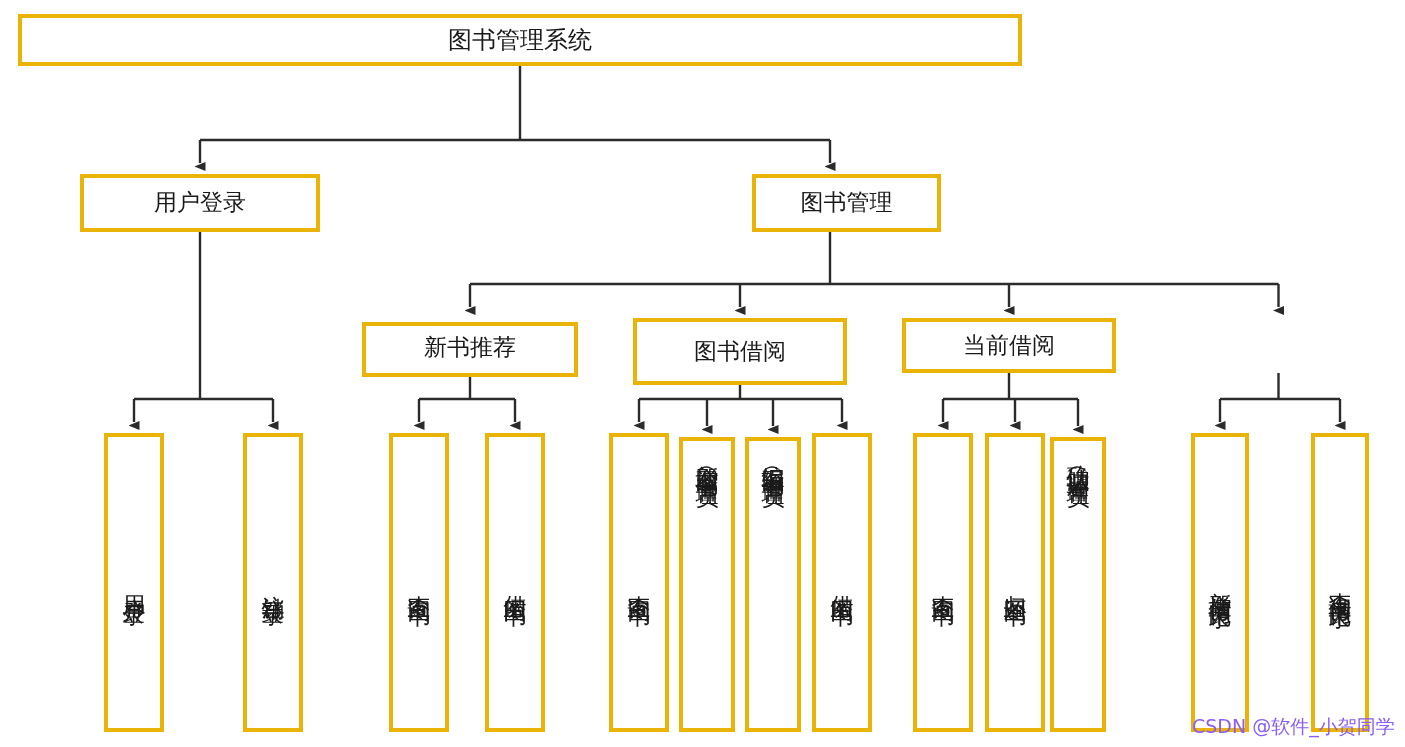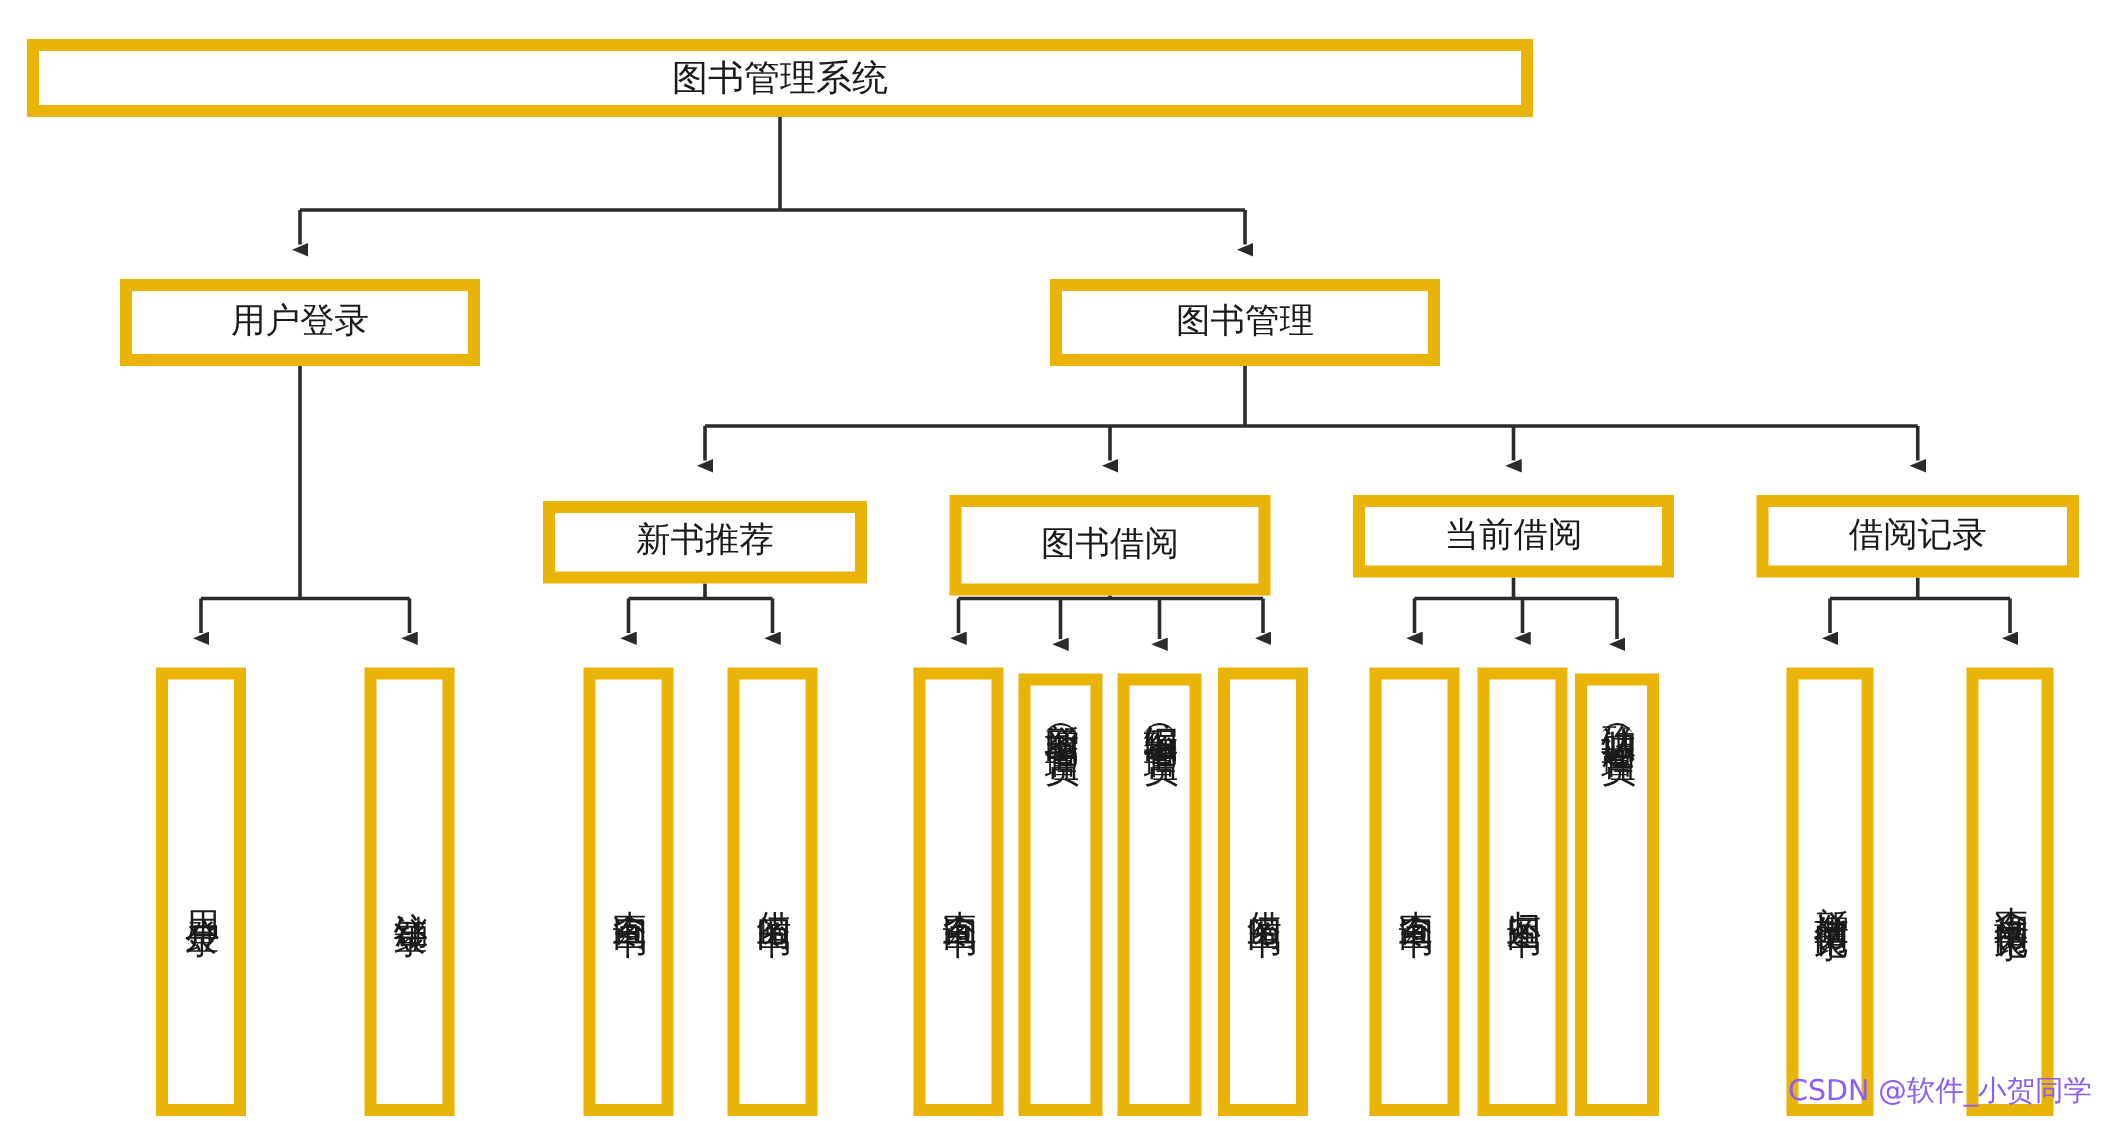--- a/index.html
+++ b/index.html
@@ -30,12 +30,11 @@
     position: absolute;
     box-sizing: border-box;
     background: #ffffff;
-    border: 8px solid #eab308;
+    border: 4px solid #eab308;
     display: flex;
     align-items: center;
     justify-content: center;
     z-index: 2;
-    margin-top: 12px;
   }
   .node .label {
     color: #1a1a1a;

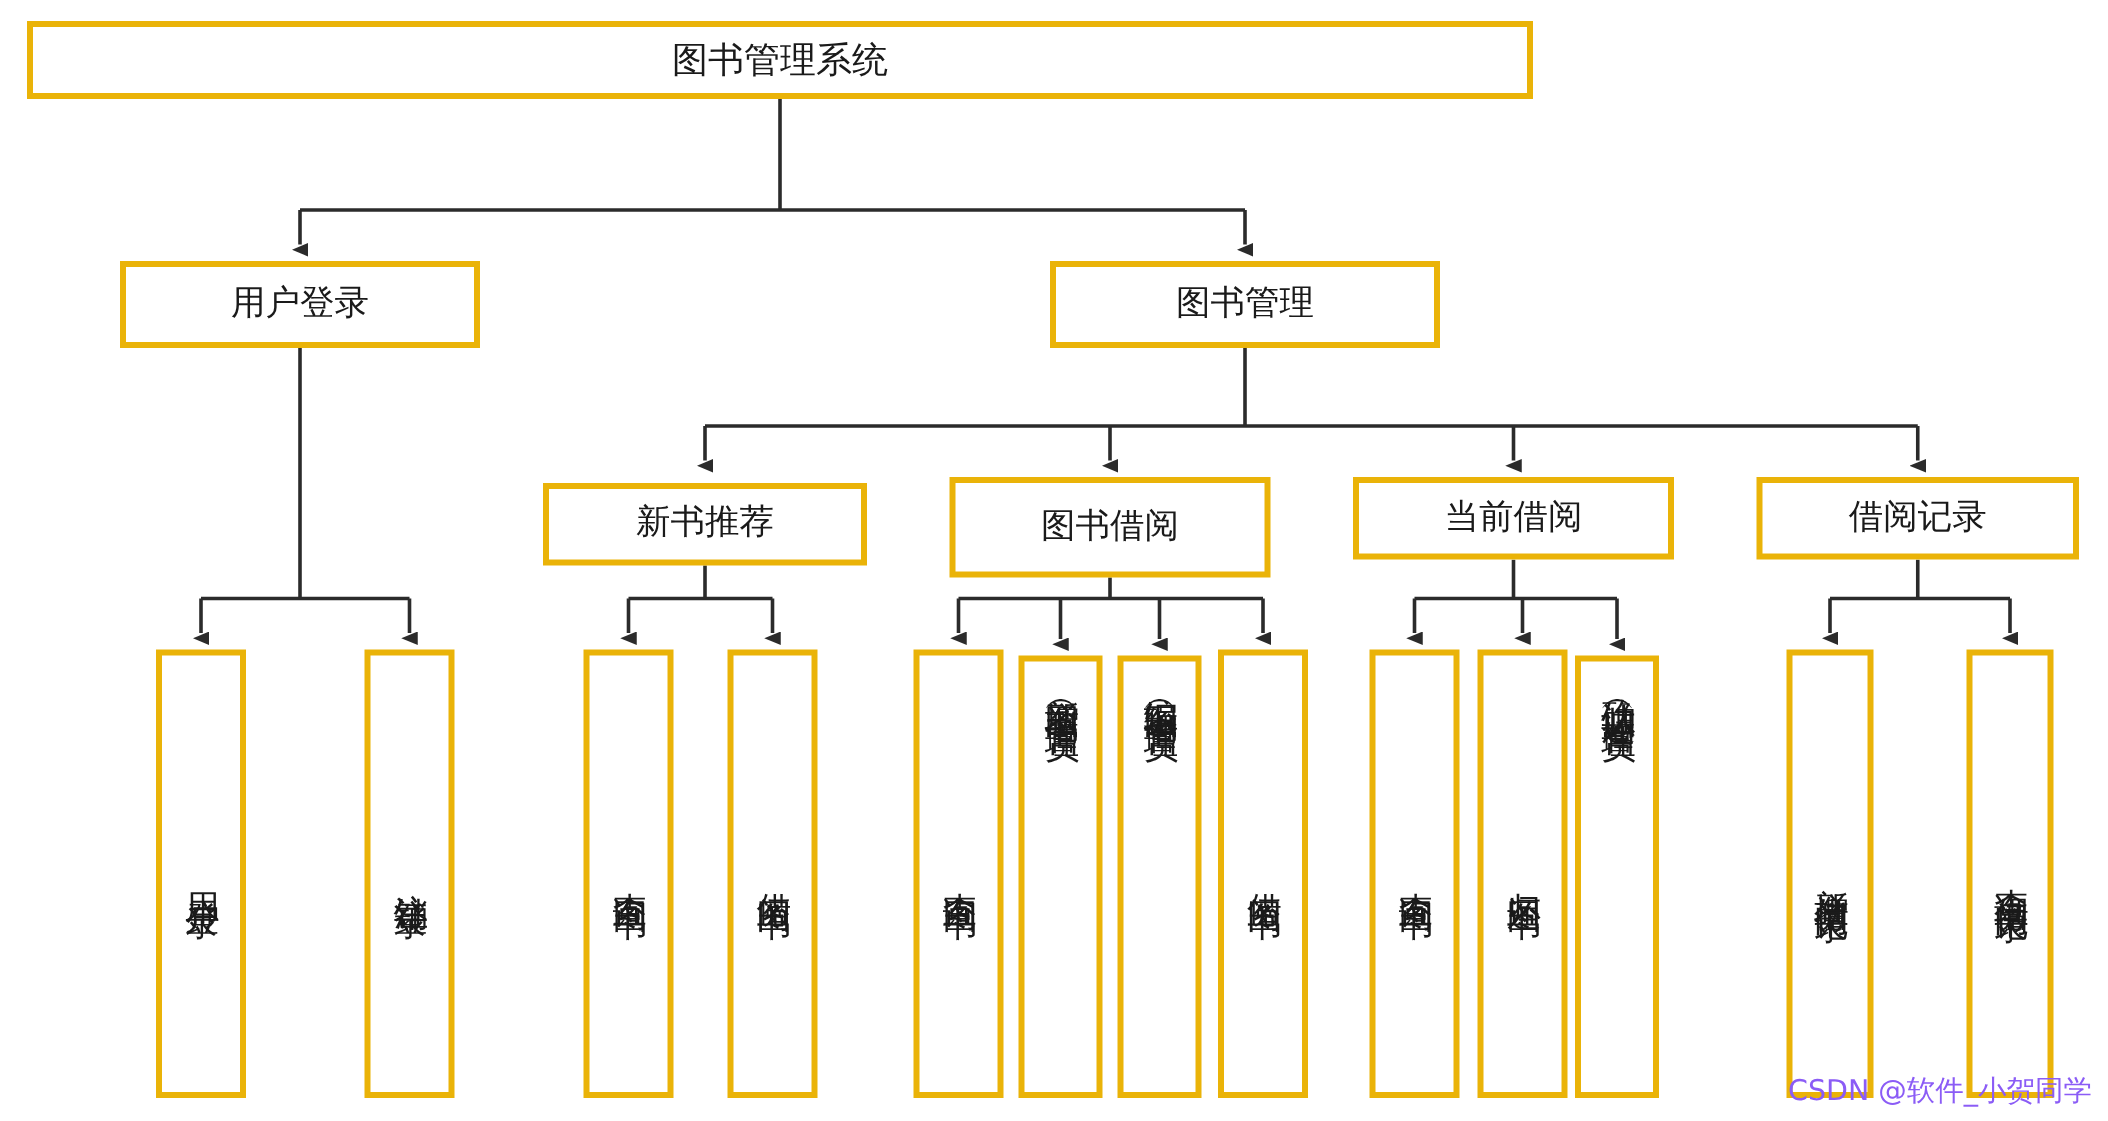--- a/index.html
+++ b/index.html
@@ -129,7 +129,7 @@
   <div class="node h" style="left: 80px; top: 174px; width: 240px; height: 58px;">
     <span class="label">用户登录</span>
   </div>
-  <div class="node h" style="left: 700px; top: 174px; width: 260px; height: 58px; align-items: center;">
+  <div class="node h" style="left: 752px; top: 174px; width: 189px; height: 58px; align-items: center;">
     <span class="label">图书管理</span>
   </div>
 

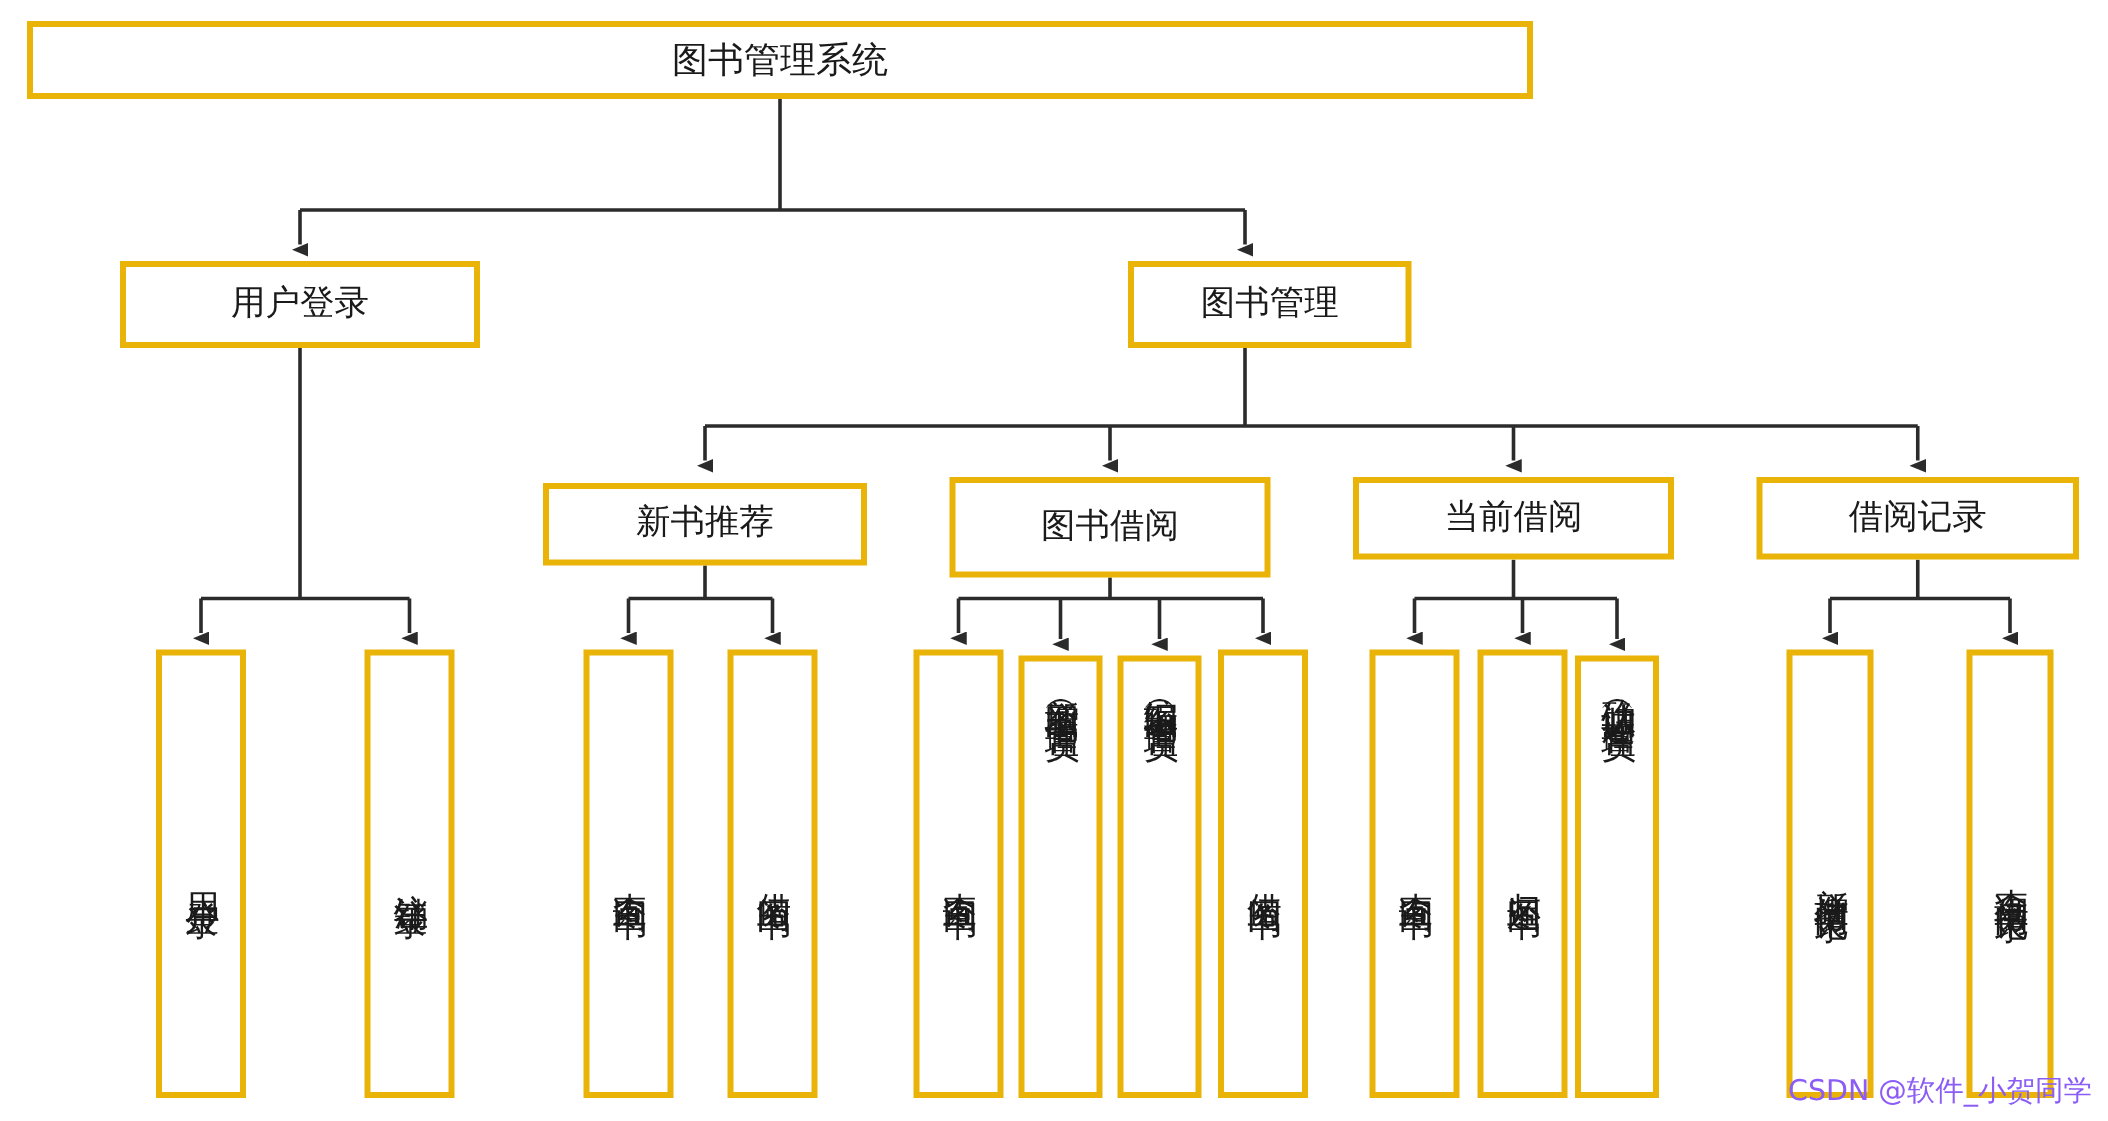--- a/index.html
+++ b/index.html
@@ -142,9 +142,6 @@
   <div class="node h" style="left: 902px; top: 318px; width: 214px; height: 55px;">
     <span class="label">当前借阅</span>
   </div>
-  <div class="node h" style="left: 1171px; top: 318px; width: 215px; height: 55px;">
-    <span class="label">借阅记录</span>
-  </div>
 
   <div class="node v mid" style="left: 104px; top: 433px; width: 60px; height: 299px;">
     <span class="label">用户登录</span>

